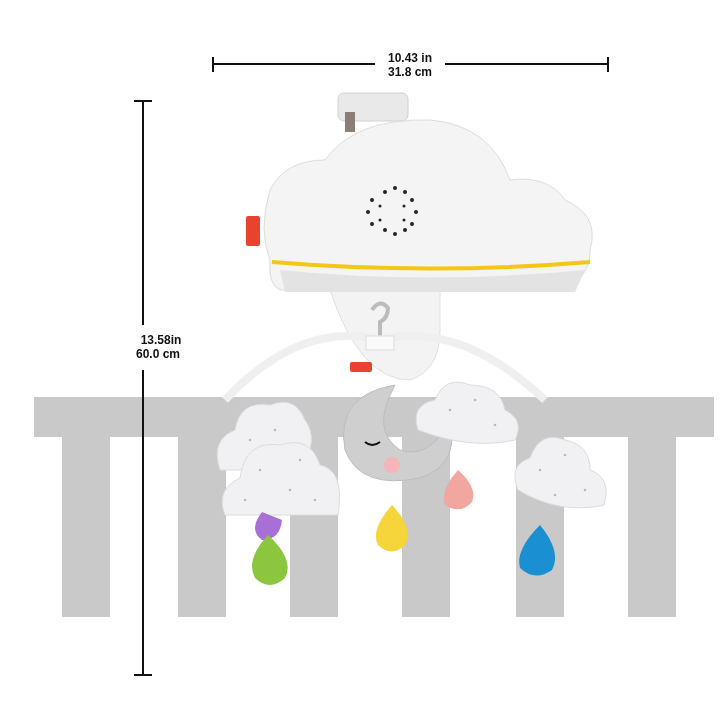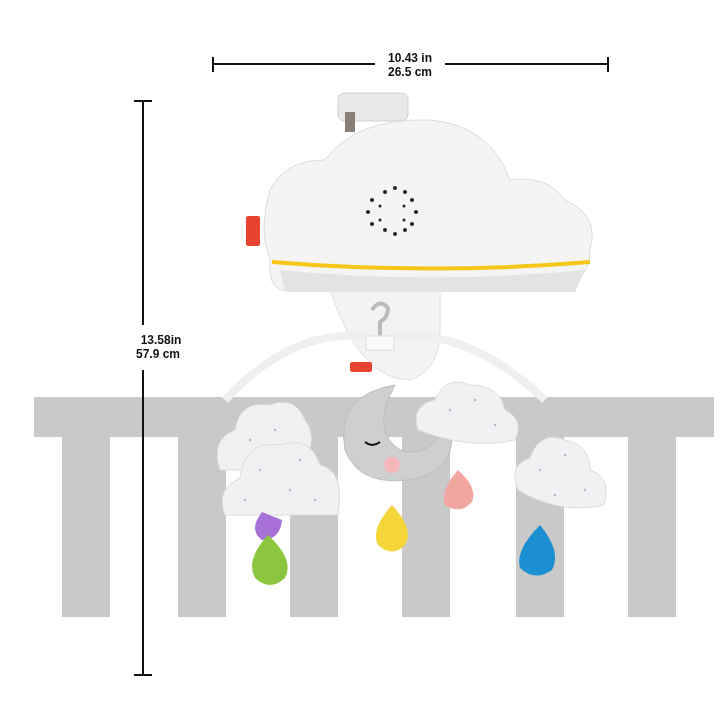--- a/index.html
+++ b/index.html
@@ -112,7 +112,7 @@
 
   <div class="dim-label" style="left:375px;top:51px;width:70px;">
     <div>10.43 in</div>
-    <div>26.5 cm</div>
+    <div>31.8 cm</div>
   </div>
   <div class="dim-label" style="left:124px;top:333px;width:68px;">
     <div style="padding-left:6px;">13.58in</div>

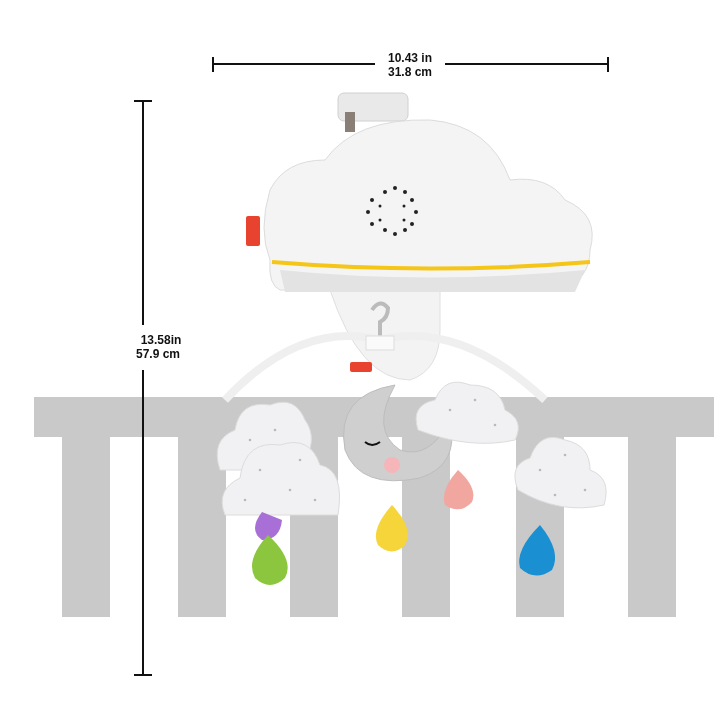--- a/index.html
+++ b/index.html
@@ -116,7 +116,7 @@
   </div>
   <div class="dim-label" style="left:124px;top:333px;width:68px;">
     <div style="padding-left:6px;">13.58in</div>
-    <div>57.9 cm</div>
+    <div>60.0 cm</div>
   </div>
 </div>
 

